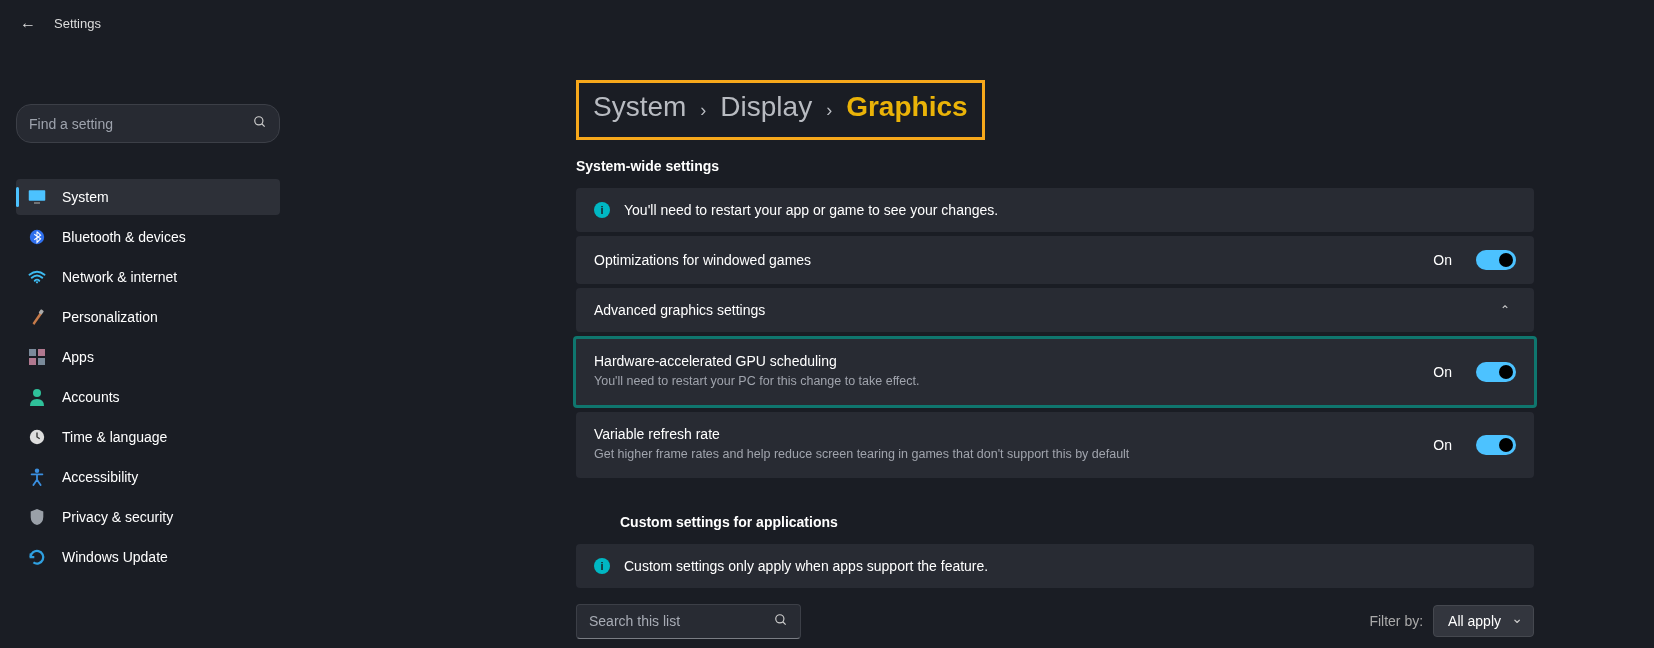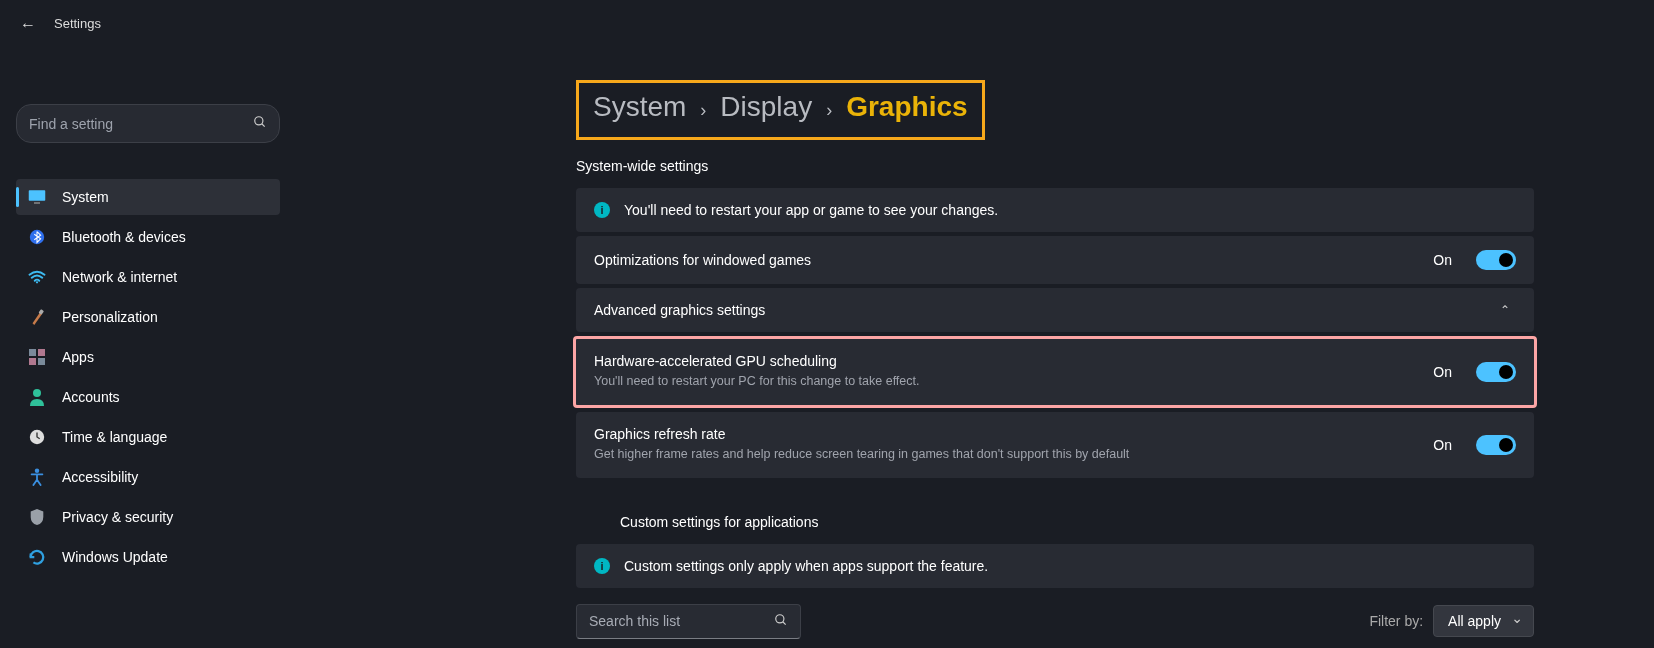--- a/index.html
+++ b/index.html
@@ -125,7 +125,7 @@
     }
     .section-title {
       font-size: 14px;
-      font-weight: 400;
+      font-weight: 700;
       color: #fff;
       margin-bottom: 14px;
       margin-top: 4px;

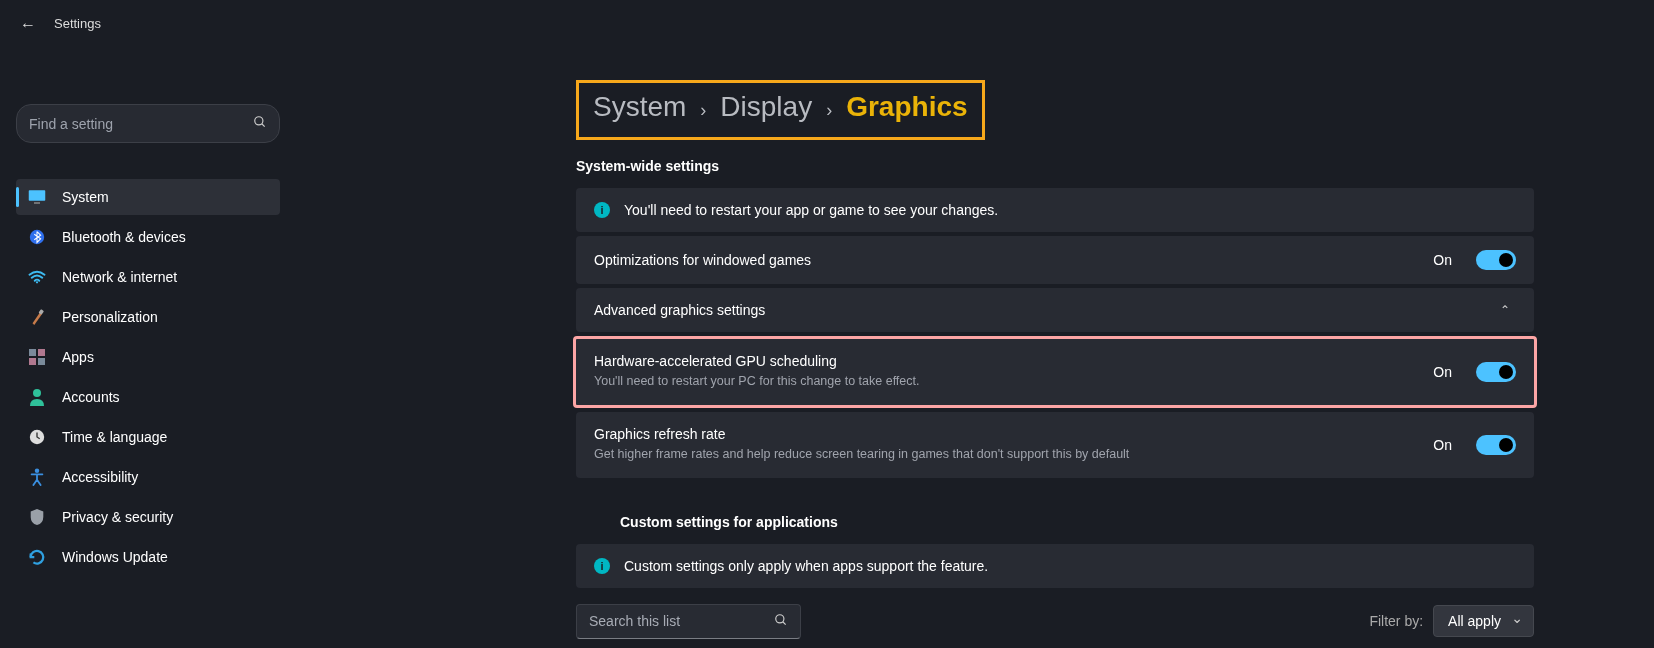--- a/index.html
+++ b/index.html
@@ -198,7 +198,7 @@
       padding: 0 6px;
     }
     .card.highlighted {
-      border: 3px solid #fca5a5;
+      border: 3px solid #0f766e;
       margin-left: -3px;
       margin-right: -3px;
     }

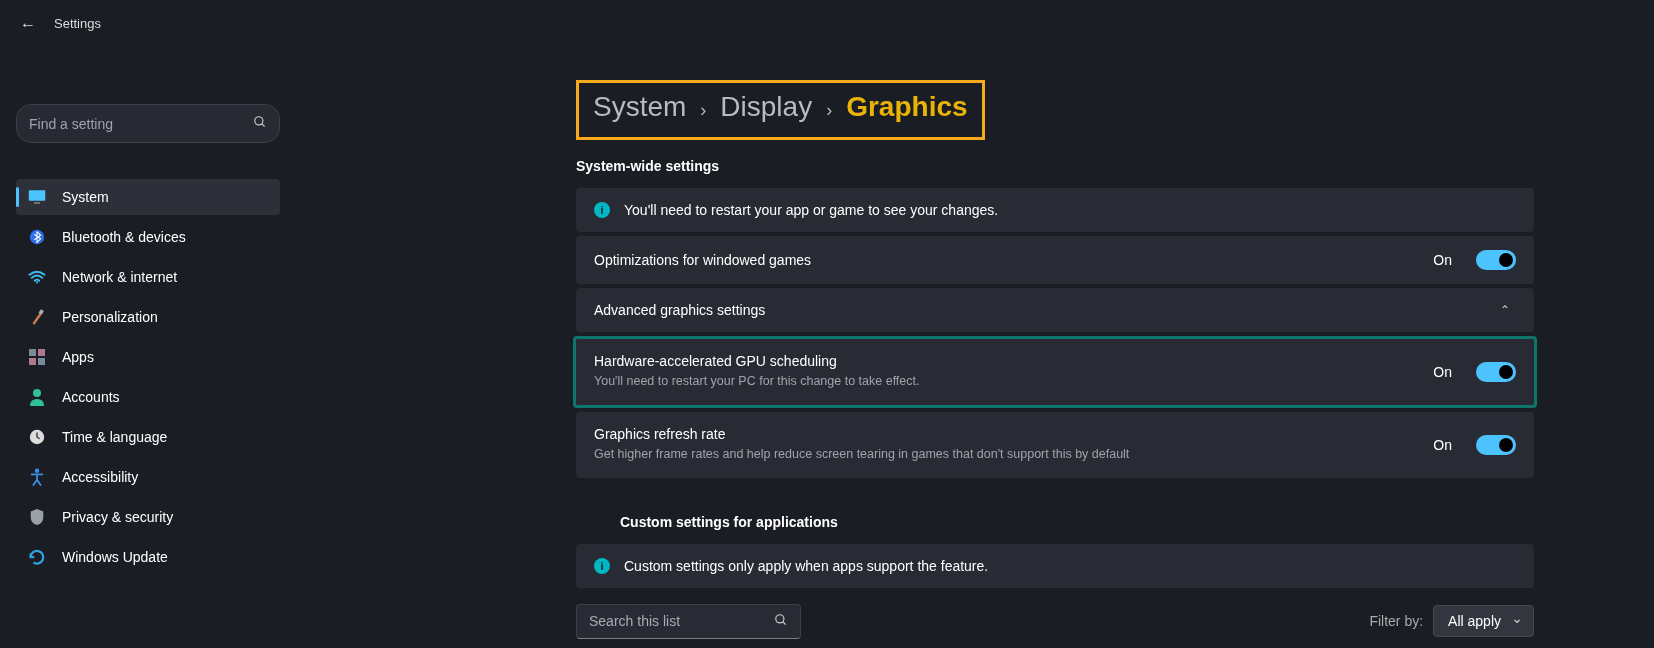--- a/index.html
+++ b/index.html
@@ -418,7 +418,7 @@
 
     <div class="card">
       <div class="card-text">
-        <div class="card-title">Graphics refresh rate</div>
+        <div class="card-title">Variable refresh rate</div>
         <div class="card-desc">Get higher frame rates and help reduce screen tearing in games that don't support this by default</div>
       </div>
       <span class="toggle-state">On</span>

